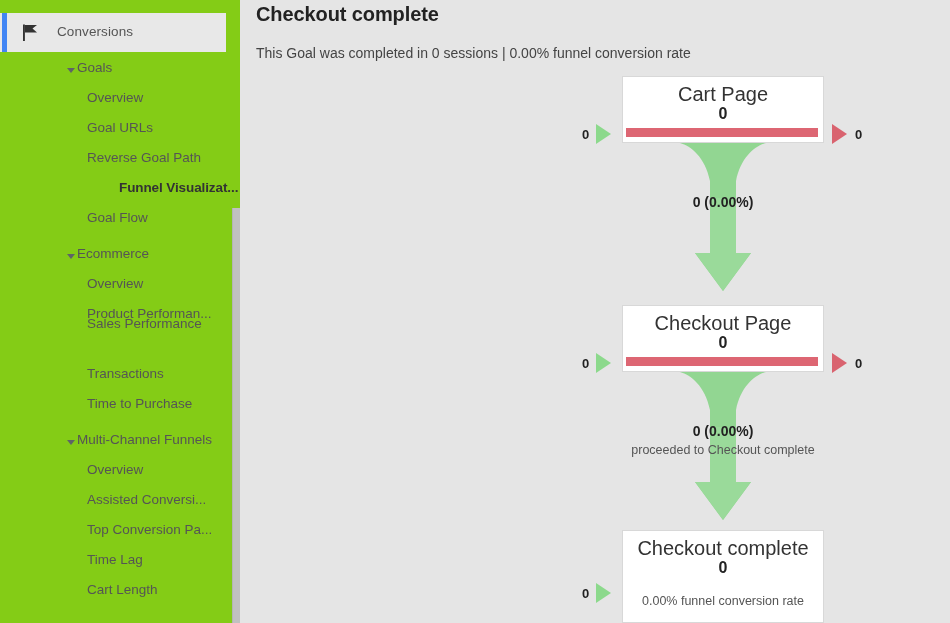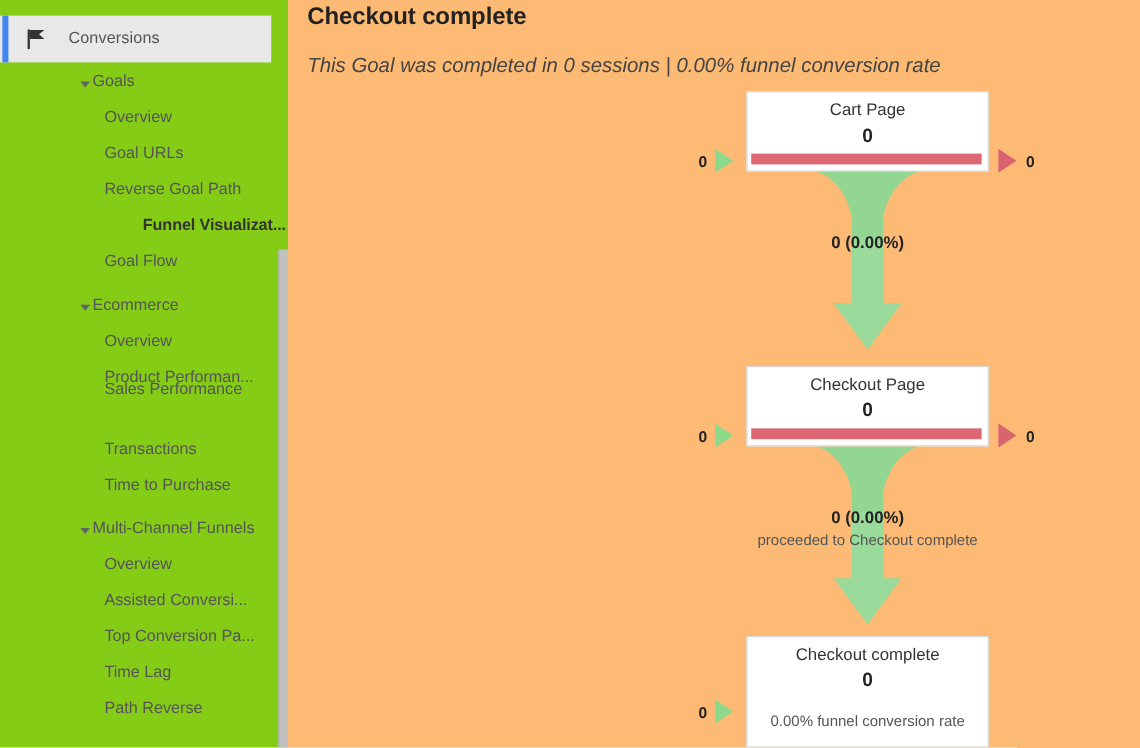--- a/index.html
+++ b/index.html
@@ -122,7 +122,7 @@
     left: 240px; top: 0;
     width: 710px;
     height: 623px;
-    background: #fdba74;
+    background: #e5e5e5;
     overflow: hidden;
   }
   #page-title {

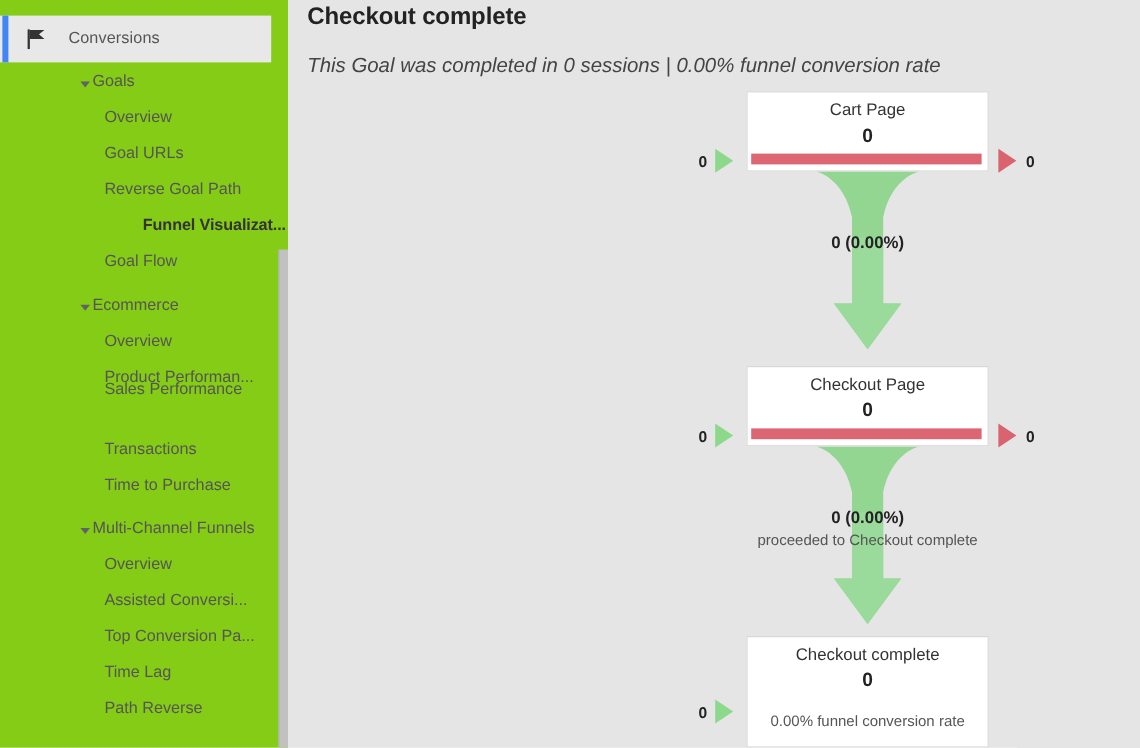--- a/index.html
+++ b/index.html
@@ -138,10 +138,9 @@
     position: absolute;
     left: 16px;
     top: 45px;
-    font-size: 17px;
+    font-size: 14px;
     color: #444;
     white-space: nowrap;
-    font-style: italic;
   }
 
   

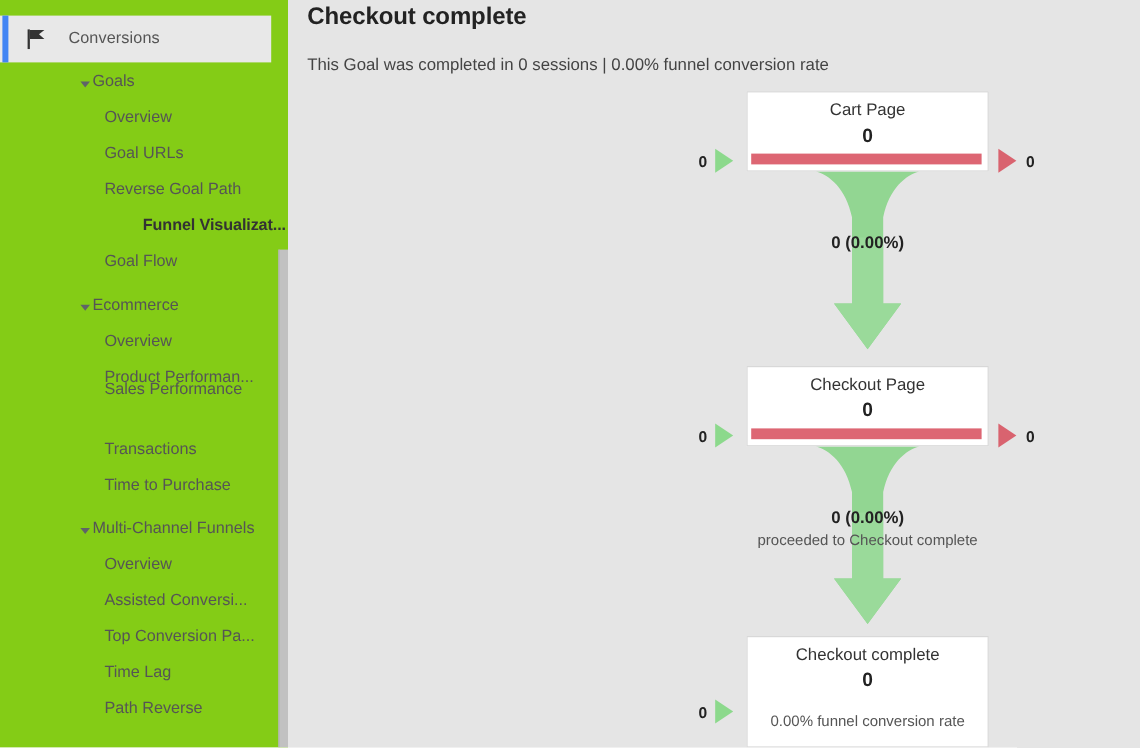--- a/index.html
+++ b/index.html
@@ -154,7 +154,7 @@
     position: absolute;
     left: 0; right: 0;
     text-align: center;
-    font-size: 14px;
+    font-size: 20px;
     color: #333;
     white-space: nowrap;
   }

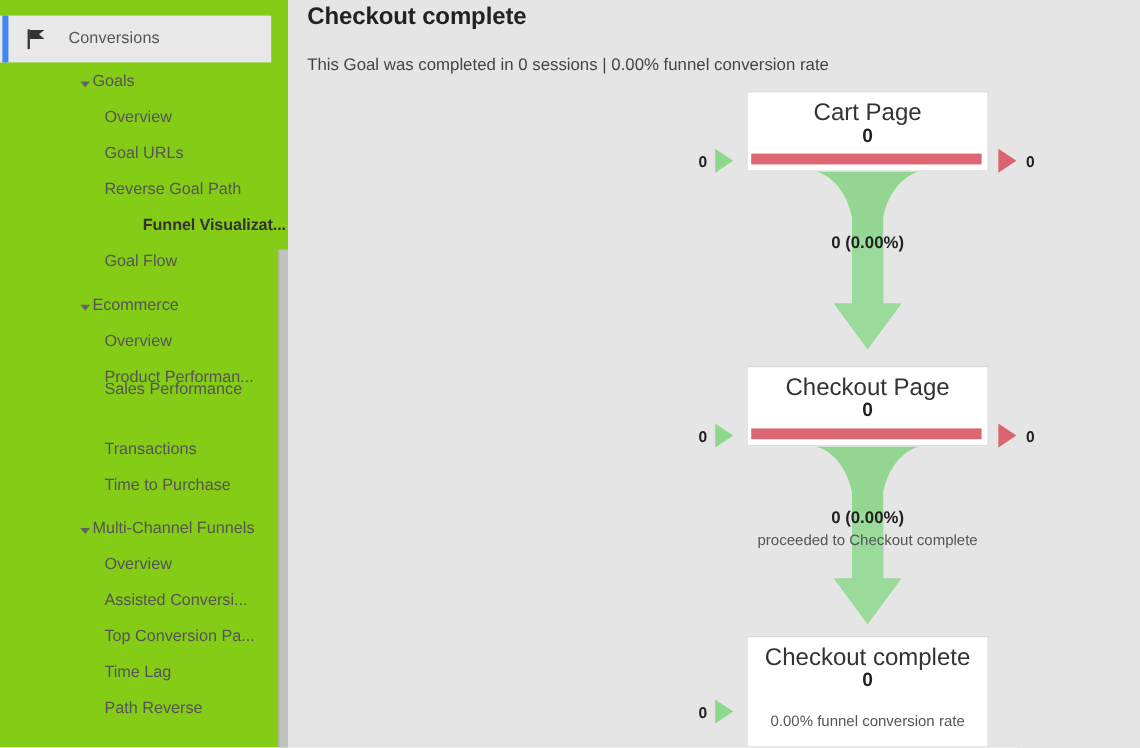--- a/index.html
+++ b/index.html
@@ -302,7 +302,7 @@
       <span class="nav-item-label">Time Lag</span>
     </div>
     <div class="nav-item" style="top:579px">
-      <span class="nav-item-label">Path Reverse</span>
+      <span class="nav-item-label">Cart Length</span>
     </div>
 
     <div id="sidebar-scroll-thumb"></div>

